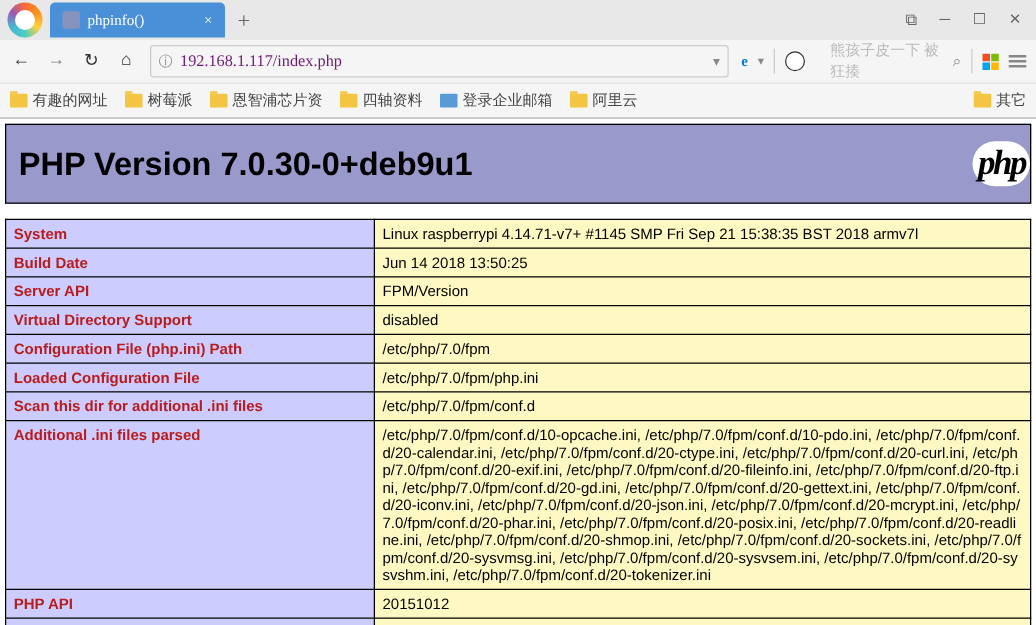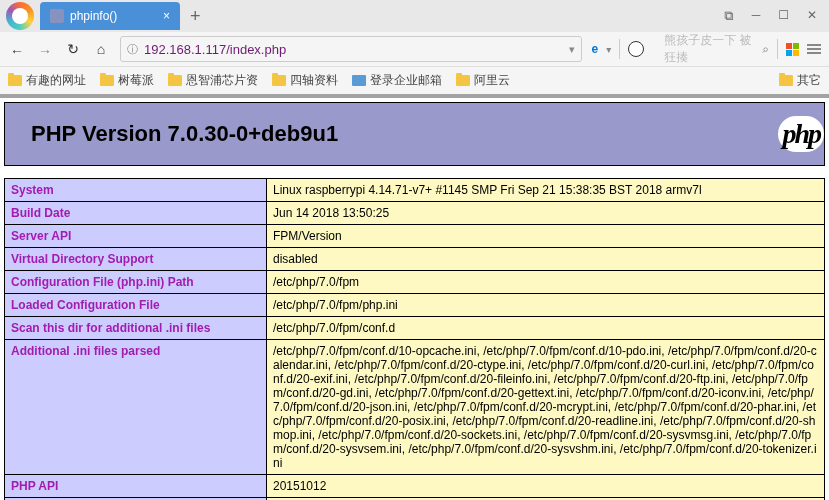--- a/index.html
+++ b/index.html
@@ -5,7 +5,7 @@
 * { margin: 0; padding: 0; box-sizing: border-box; }
 body { font-family: Arial, sans-serif; font-size: 12px; background: #fff; }
 
-.browser-chrome { background: #f5f5f5; border-bottom: 4px solid #a3a3a3; }
+.browser-chrome { background: #f5f5f5; border-bottom: 1px solid #a3a3a3; font-family: Liberation Serif, serif; }
 .tab-bar { display: flex; align-items: center; height: 32px; background: #e8e8e8; }
 .browser-logo { width: 28px; height: 28px; margin: 0 6px; border-radius: 50%; background: conic-gradient(#ff6b35, #f7931e, #ffd23f, #4ecdc4, #45b7d1, #9b59b6, #ff6b35); position: relative; }
 .browser-logo::after { content:''; position:absolute; inset:6px; background:#fff; border-radius:50%; }

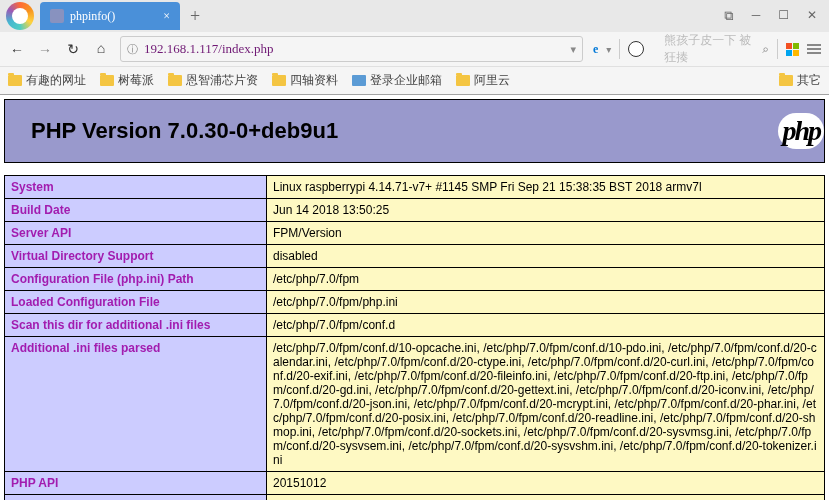--- a/index.html
+++ b/index.html
@@ -37,7 +37,7 @@
 
 .php-page { background: #fff; padding: 4px; }
 .php-header { background: #9999cc; display: flex; align-items: center; justify-content: space-between; height: 64px; padding: 0 2px 0 10px; border: 1px solid #000; }
-.php-header h1 { font-size: 22px; font-weight: bold; color: #000; margin-left: 16px; }
+.php-header h1 { font-size: 26px; font-weight: bold; color: #000; }
 .php-logo { background: #fff; border-radius: 50px; padding: 2px 4px; margin-right: -2px; }
 .php-logo-inner { font-family: Georgia, serif; font-size: 28px; font-weight: bold; font-style: italic; color: #000; letter-spacing: -2px; }
 

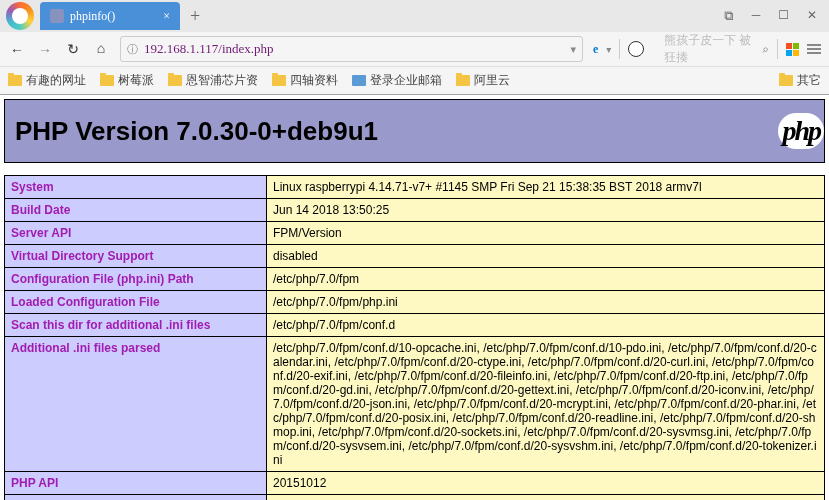--- a/index.html
+++ b/index.html
@@ -43,7 +43,7 @@
 
 .info-table { width: 100%; border-collapse: collapse; margin-top: 12px; }
 .info-table td { border: 1px solid #000; padding: 4px 6px; font-size: 12px; vertical-align: top; }
-.info-table td.k { background: #ccccff; font-weight: bold; width: 262px; color: #a21caf; }
+.info-table td.k { background: #ccccff; font-weight: bold; width: 295px; color: #b91c1c; }
 .info-table td.v { background: #fef9c3; color: #000; word-break: break-all; }
 </style>
 </head>

